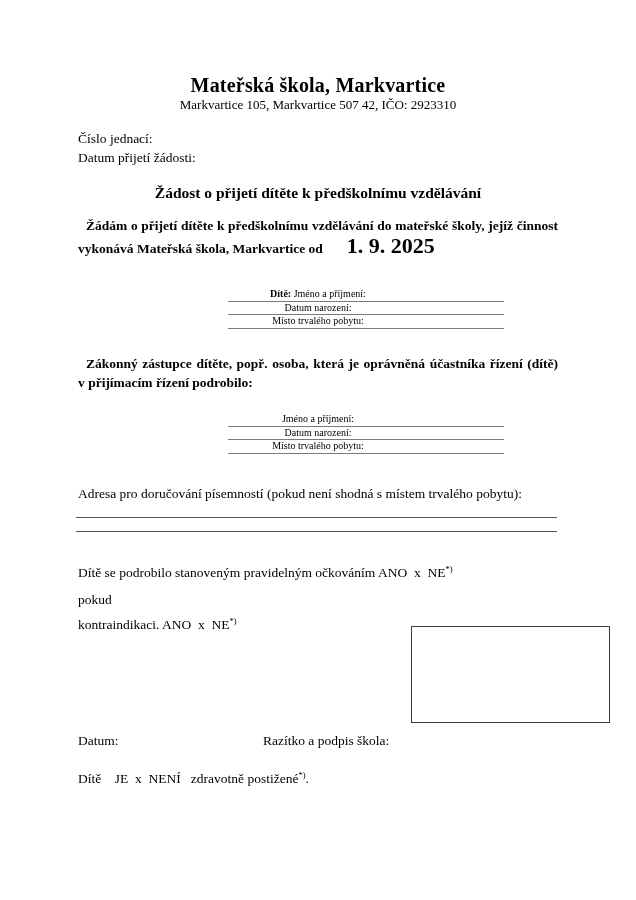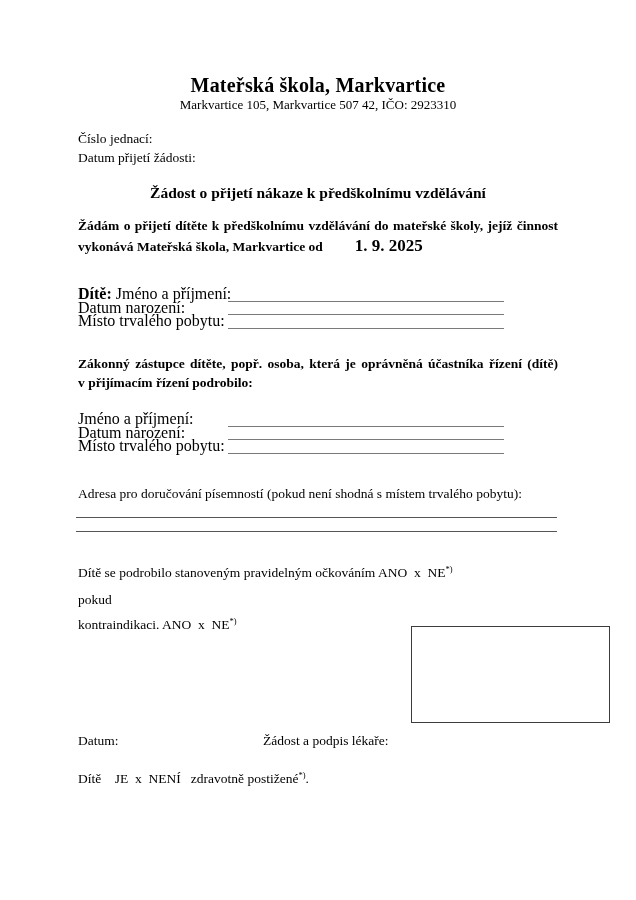--- a/index.html
+++ b/index.html
@@ -73,7 +73,7 @@
     <div>Datum přijetí žádosti:</div>
   </div>
 
-  <div class="centered doc-title">Žádost o přijetí nákaze k předškolnímu vzdělávání</div>
+  <div class="centered doc-title">Žádost o přijetí dítěte k předškolnímu vzdělávání</div>
 
   <div class="intro">
     <div class="justify-full">Žádám o přijetí dítěte k předškolnímu vzdělávání do mateřské školy, jejíž činnost</div>

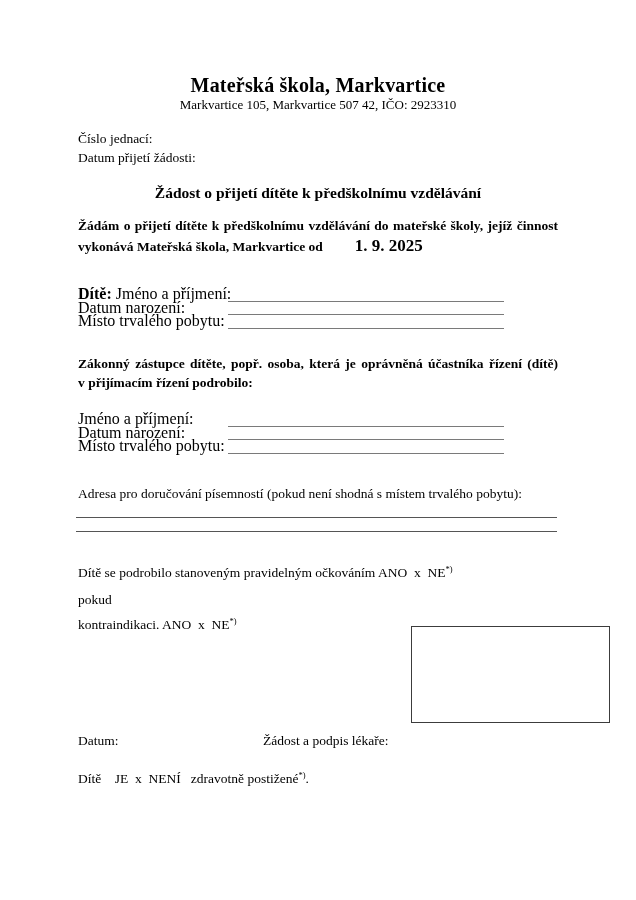--- a/index.html
+++ b/index.html
@@ -22,7 +22,7 @@
     position: absolute; left: 78px; top: 216px; width: 480px;
     font-size: 13.5px; font-weight: bold; line-height: 20px;
   }
-  .justify-full { text-align: justify; text-align-last: justify; }
+  .justify-full { text-align: justify; text-align-last: justify; margin-left: 8px; }
   .intro-date { font-size: 17px; margin-left: 32px; }
 
   .field-block { position: absolute; left: 78px; width: 480px; font-size: 16px; }

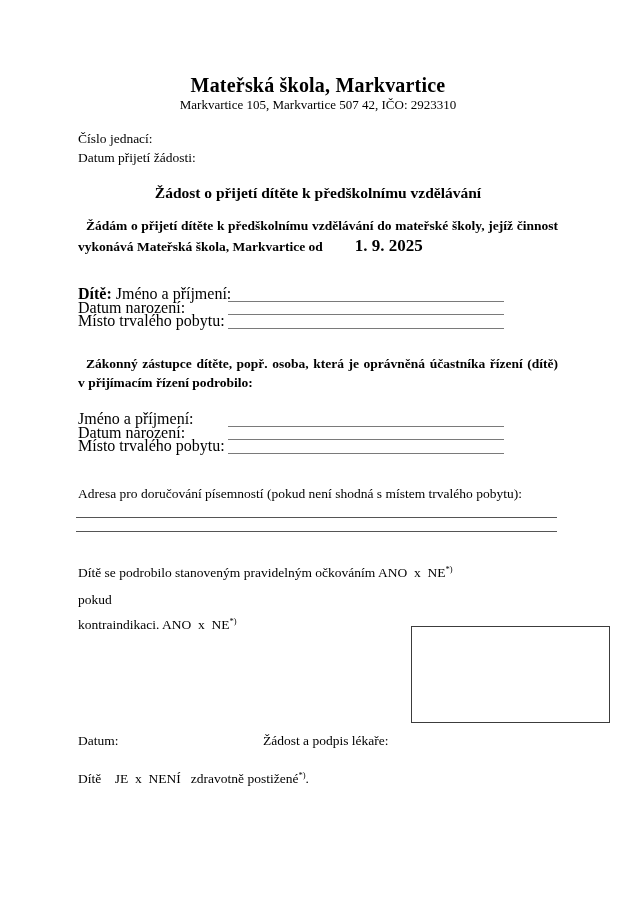--- a/index.html
+++ b/index.html
@@ -23,7 +23,7 @@
     font-size: 13.5px; font-weight: bold; line-height: 20px;
   }
   .justify-full { text-align: justify; text-align-last: justify; margin-left: 8px; }
-  .intro-date { font-size: 17px; margin-left: 32px; }
+  .intro-date { font-size: 22px; margin-left: 24px; }
 
   .field-block { position: absolute; left: 78px; width: 480px; font-size: 16px; }
   .child-block { top: 287px; }

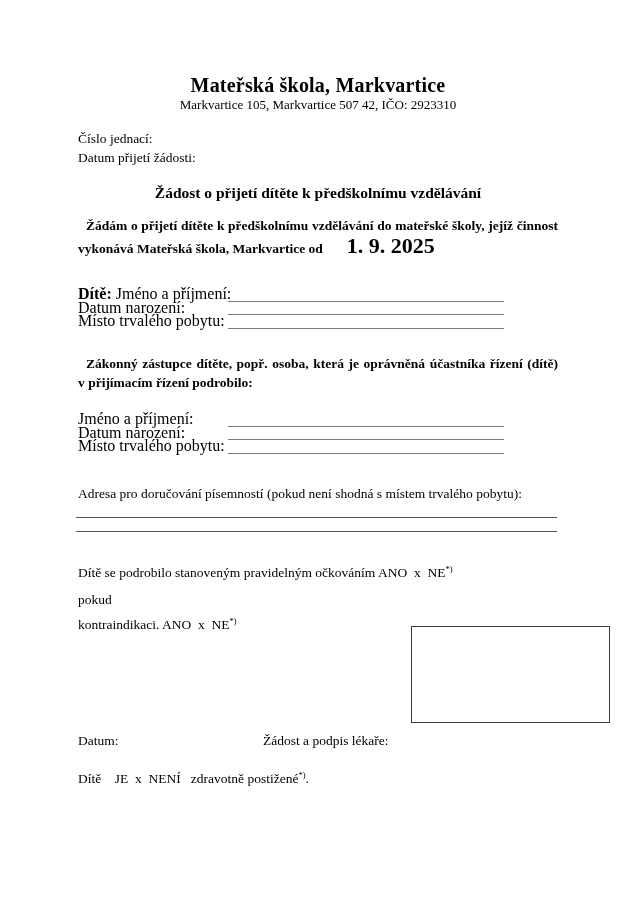--- a/index.html
+++ b/index.html
@@ -25,7 +25,7 @@
   .justify-full { text-align: justify; text-align-last: justify; margin-left: 8px; }
   .intro-date { font-size: 22px; margin-left: 24px; }
 
-  .field-block { position: absolute; left: 78px; width: 480px; font-size: 16px; }
+  .field-block { position: absolute; left: 78px; width: 480px; font-size: 10px; text-align: center; }
   .child-block { top: 287px; }
   .guardian-block { top: 412px; }
   .field-row { position: relative; height: 13.6px; line-height: 13.6px; }

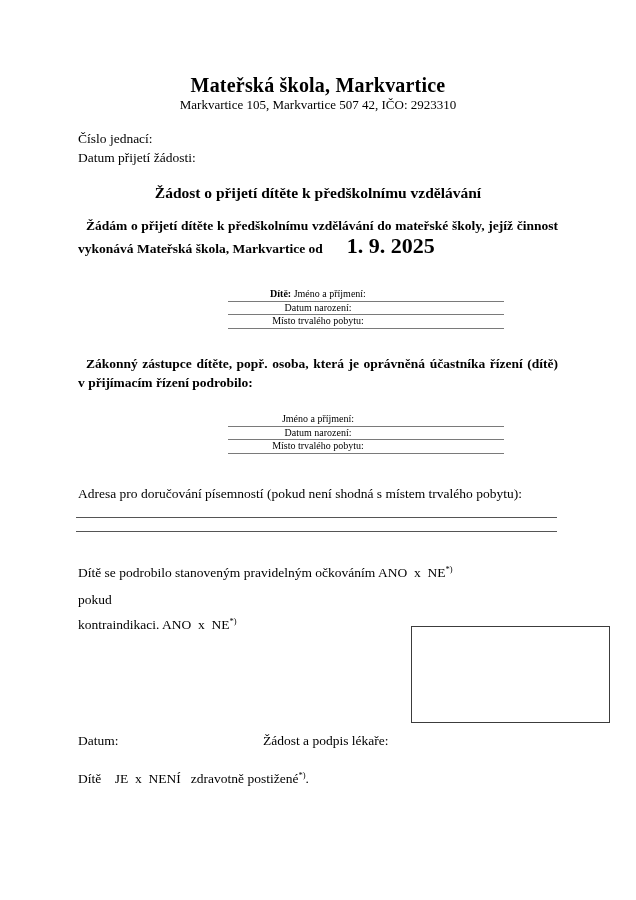--- a/index.html
+++ b/index.html
@@ -133,7 +133,7 @@
 
   <div class="footer-row">
     <span class="date-label">Datum:</span>
-    <span class="stamp-label">Žádost a podpis lékaře:</span>
+    <span class="stamp-label">Razítko a podpis škola:</span>
   </div>
 
   <div class="disability-line"><span>Dítě &nbsp;&nbsp;&nbsp;JE &nbsp;x &nbsp;NENÍ &nbsp;&nbsp;zdravotně postižené</span><sup class="ref">*)</sup><span>.</span></div>

